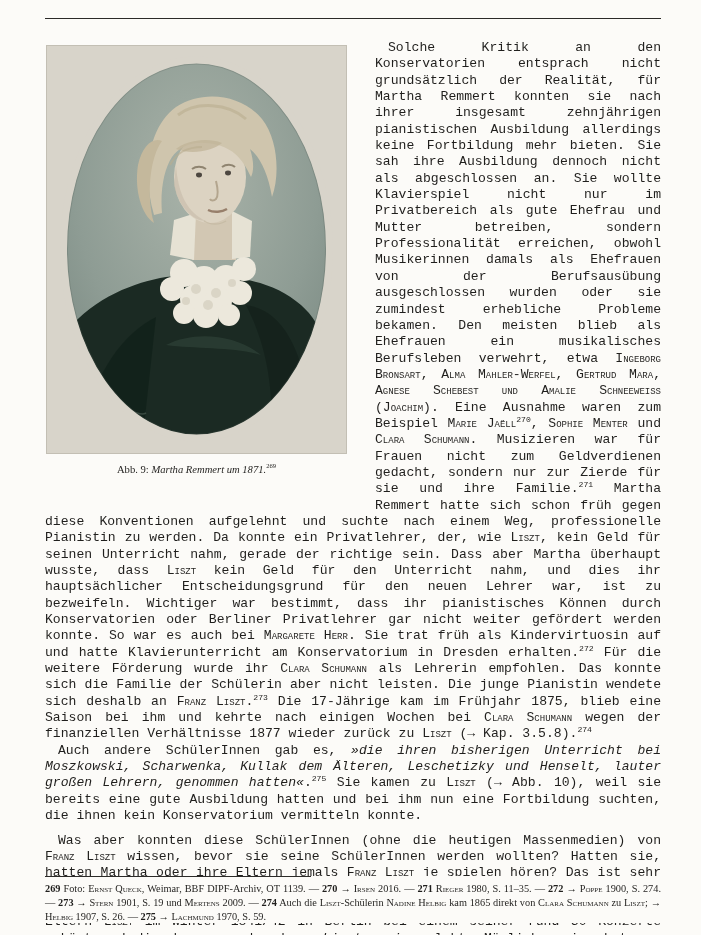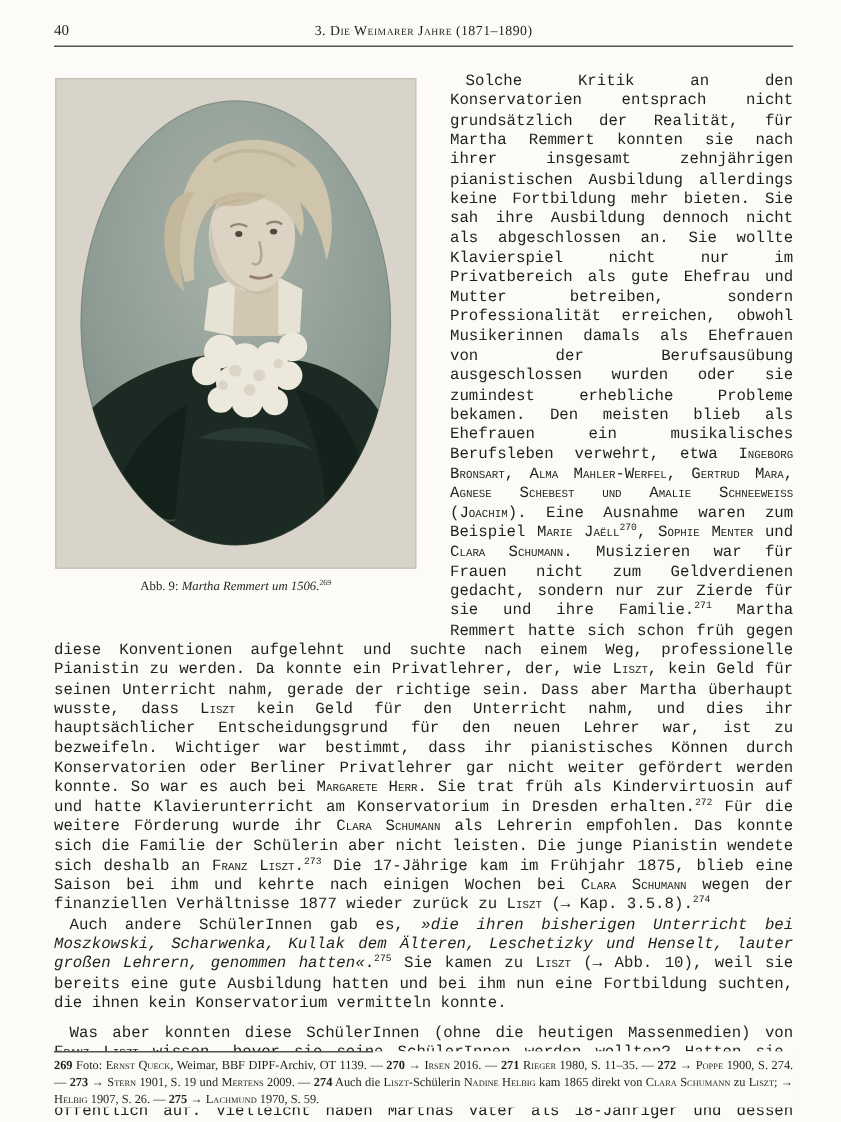--- a/index.html
+++ b/index.html
@@ -64,10 +64,6 @@
 <div class="page">
   <div class="content">
 
-    <div class="hdr">
-      <span class="pagenum">40</span>
-      <span class="hdrtitle">3. Die Weimarer Jahre (1871–1890)</span>
-    </div>
     <hr class="hdr-rule">
 
     <div class="main">

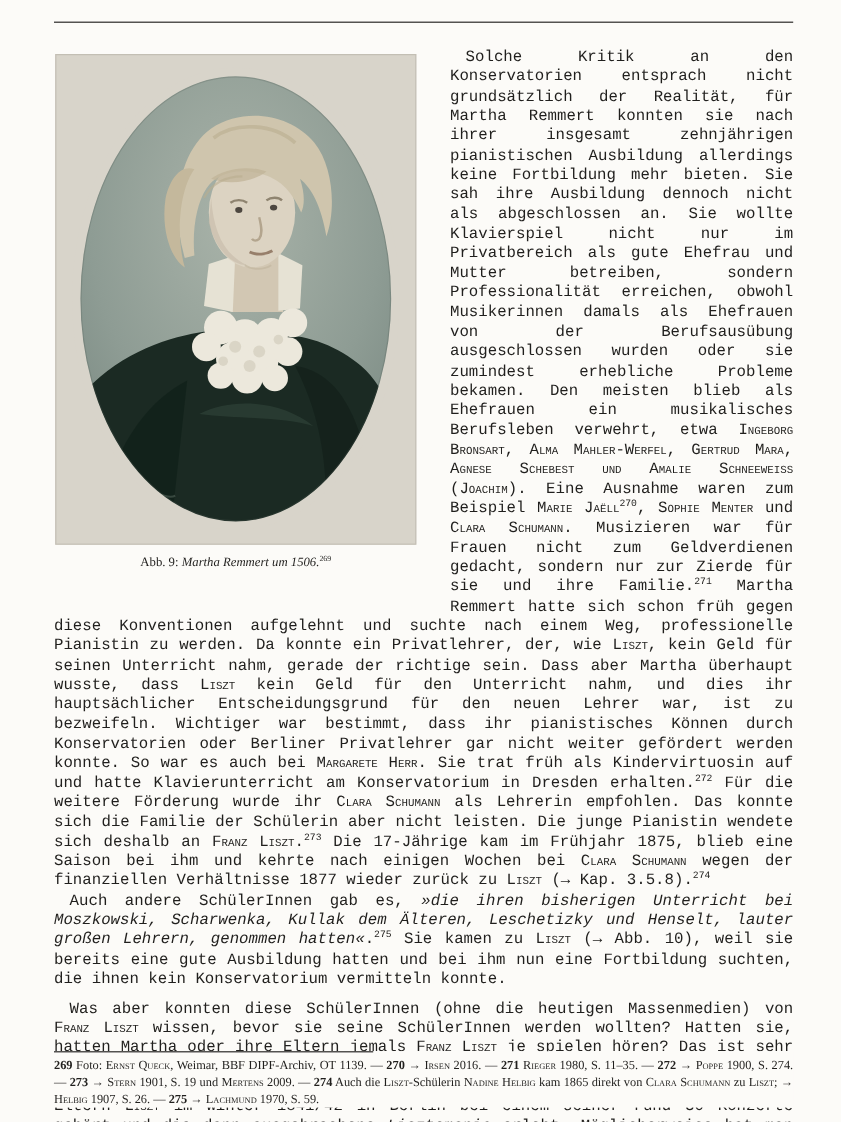--- a/index.html
+++ b/index.html
@@ -142,7 +142,7 @@
           <ellipse cx="150.5" cy="204" rx="130" ry="186" fill="none" stroke="#4e5c55" stroke-width="3" opacity="0.25"></ellipse>
           <ellipse cx="150.5" cy="204" rx="133" ry="189" fill="none" stroke="#d8d4ca" stroke-width="7"></ellipse>
         </svg>
-        <figcaption>Abb. 9: <i>Martha Remmert um 1506.</i><sup>269</sup></figcaption>
+        <figcaption>Abb. 9: <i>Martha Remmert um 1871.</i><sup>269</sup></figcaption>
       </figure>
 
       <p>Solche Kritik an den Konservatorien entsprach nicht grundsätzlich der Realität, für Martha Remmert konnten sie nach ihrer insgesamt zehnjährigen pianistischen Ausbildung allerdings keine Fortbildung mehr bieten. Sie sah ihre Ausbildung dennoch nicht als abgeschlossen an. Sie wollte Klavierspiel nicht nur im Privatbereich als gute Ehefrau und Mutter betreiben, sondern Professionalität erreichen, obwohl Musikerinnen damals als Ehefrauen von der Berufsausübung ausgeschlossen wurden oder sie zumindest erhebliche Probleme bekamen. Den meisten blieb als Ehefrauen ein musikalisches Berufsleben verwehrt, etwa <span class="sc">Ingeborg Bronsart, Alma Mahler-Werfel, Gertrud Mara, Agnese Schebest und Amalie Schneeweiss (Joachim)</span>. Eine Ausnahme waren zum Beispiel <span class="sc">Marie Jaëll</span><sup>270</sup>, <span class="sc">Sophie Menter</span> und <span class="sc">Clara Schumann</span>. Musizieren war für Frauen nicht zum Geldverdienen gedacht, sondern nur zur Zierde für sie und ihre Familie.<sup>271</sup> Martha Remmert hatte sich schon früh gegen diese Konventionen aufgelehnt und suchte nach einem Weg, professionelle Pianistin zu werden. Da konnte ein Privatlehrer, der, wie <span class="sc">Liszt</span>, kein Geld für seinen Unterricht nahm, gerade der richtige sein. Dass aber Martha überhaupt wusste, dass <span class="sc">Liszt</span> kein Geld für den Unterricht nahm, und dies ihr hauptsächlicher Entscheidungsgrund für den neuen Lehrer war, ist zu bezweifeln. Wichtiger war bestimmt, dass ihr pianistisches Können durch Konservatorien oder Berliner Privatlehrer gar nicht weiter gefördert werden konnte. So war es auch bei <span class="sc">Margarete Herr</span>. Sie trat früh als Kindervirtuosin auf und hatte Klavierunterricht am Konservatorium in Dresden erhalten.<sup>272</sup> Für die weitere Förderung wurde ihr <span class="sc">Clara Schumann</span> als Lehrerin empfohlen. Das konnte sich die Familie der Schülerin aber nicht leisten. Die junge Pianistin wendete sich deshalb an <span class="sc">Franz Liszt</span>.<sup>273</sup> Die 17-Jährige kam im Frühjahr 1875, blieb eine Saison bei ihm und kehrte nach einigen Wochen bei <span class="sc">Clara Schumann</span> wegen der finanziellen Verhältnisse 1877 wieder zurück zu <span class="sc">Liszt</span> (→ Kap. 3.5.8).<sup>274</sup></p>

